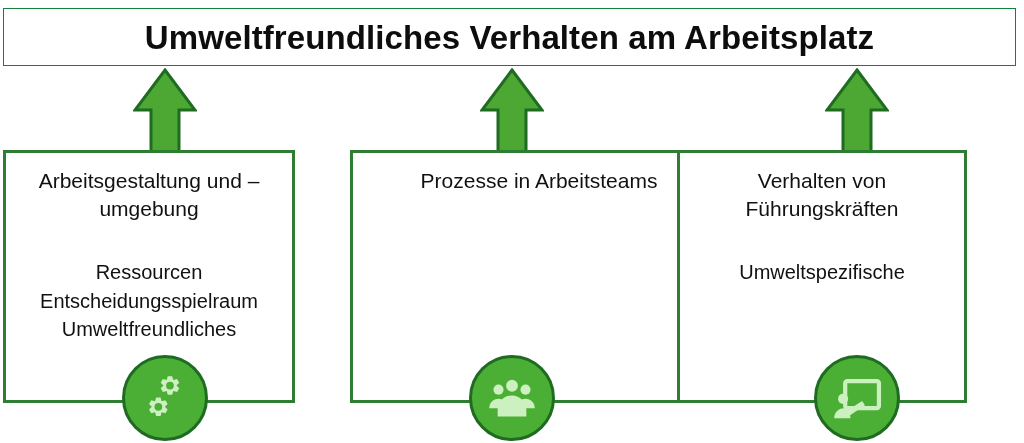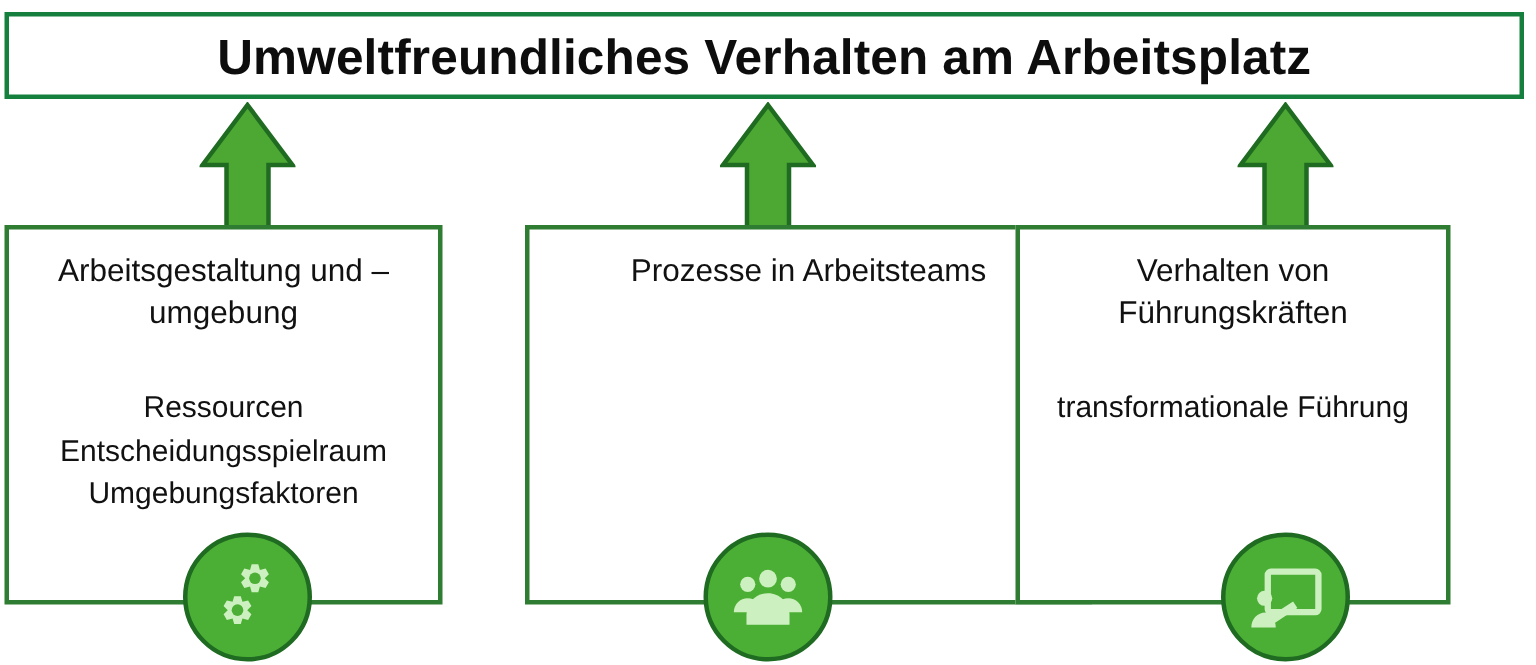--- a/index.html
+++ b/index.html
@@ -28,7 +28,7 @@
     width: 1013px;
     height: 58px;
     box-sizing: border-box;
-    border: 3px solid #15803d;
+    border: 1px solid #15803d;
     background: #ffffff;
     display: flex;
     align-items: center;

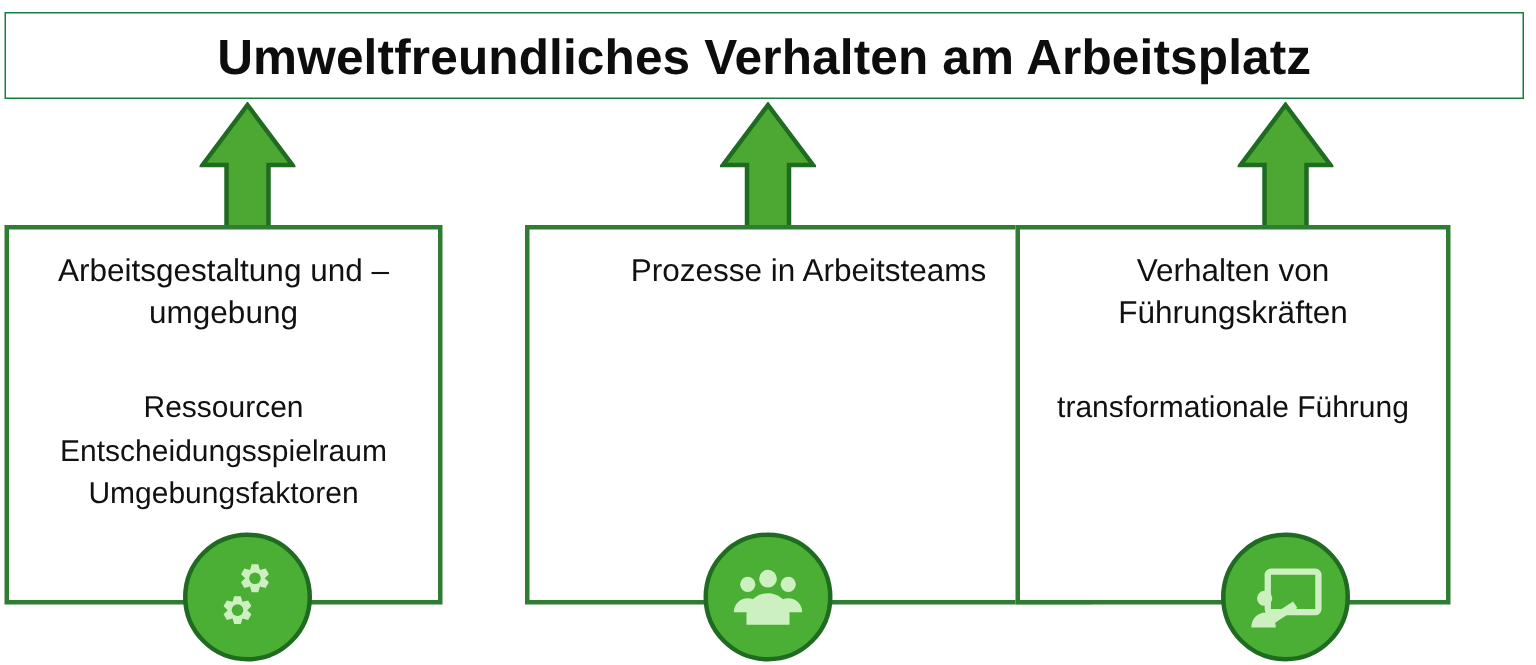--- a/index.html
+++ b/index.html
@@ -158,6 +158,7 @@
     <div class="col-inner">
       <p class="col-heading">Verhalten von Führungskräften</p>
       <ul class="col-items">
+        <li>Umweltspezifische</li>
         <li>transformationale Führung</li>
       </ul>
     </div>

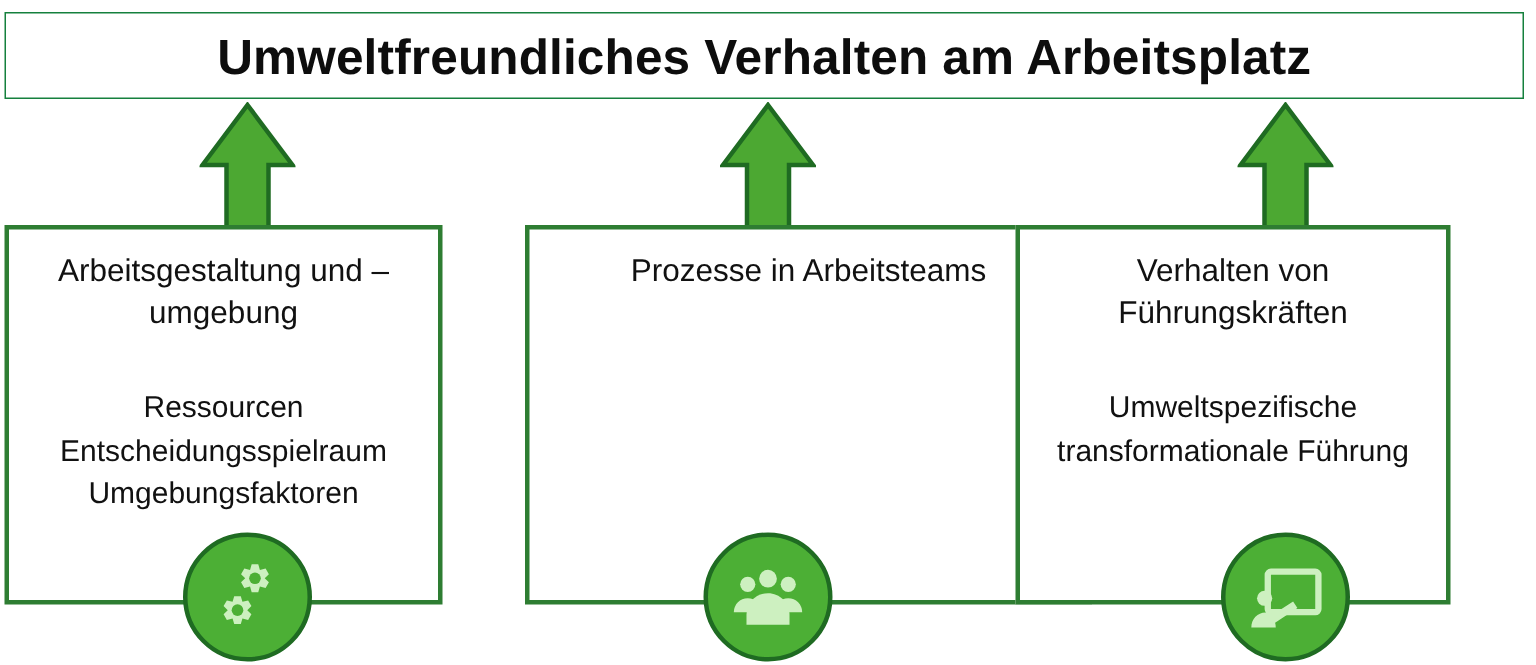--- a/index.html
+++ b/index.html
@@ -159,7 +159,6 @@
       <p class="col-heading">Verhalten von Führungskräften</p>
       <ul class="col-items">
         <li>Umweltspezifische</li>
-        <li>transformationale Führung</li>
       </ul>
     </div>
   </div>

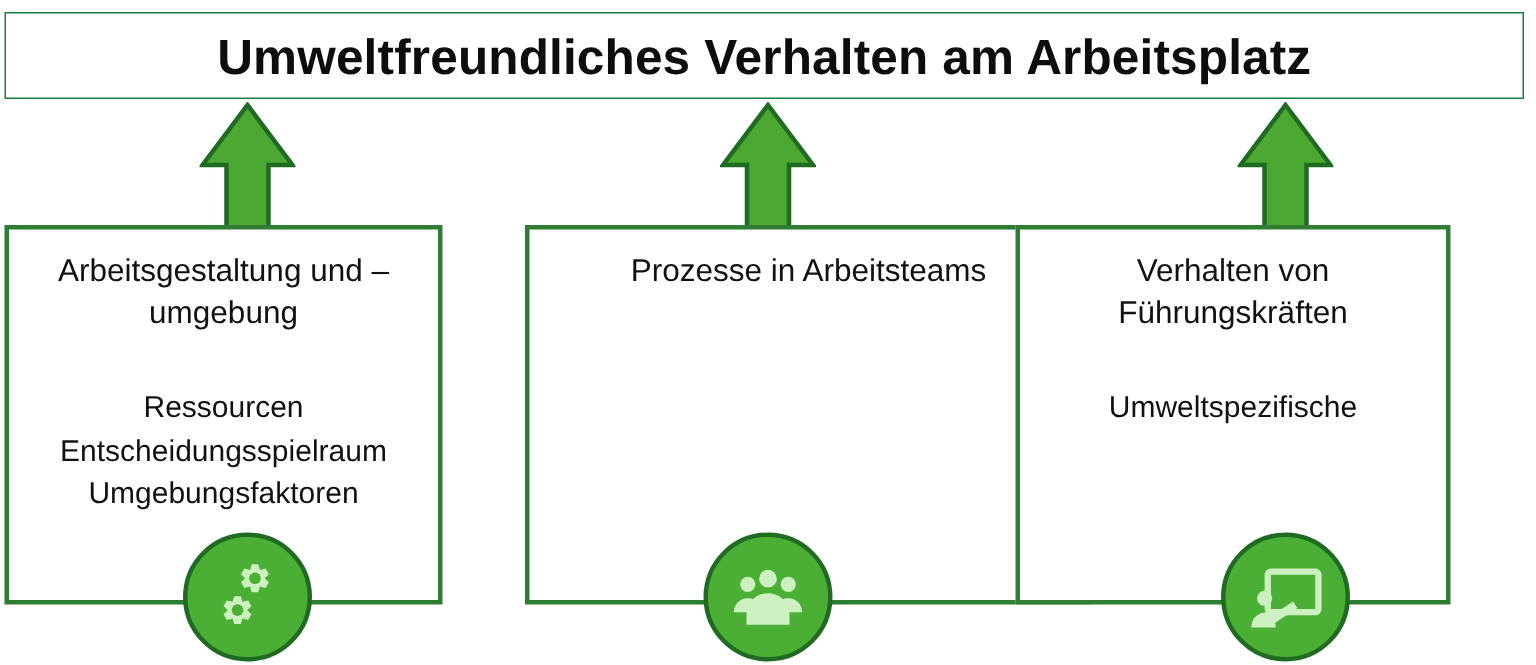--- a/index.html
+++ b/index.html
@@ -143,7 +143,7 @@
       <ul class="col-items">
         <li>Ressourcen</li>
         <li>Entscheidungsspielraum</li>
-        <li>Umgebungsfaktoren</li>
+        <li>Umweltfreundliches</li>
       </ul>
     </div>
   </div>

